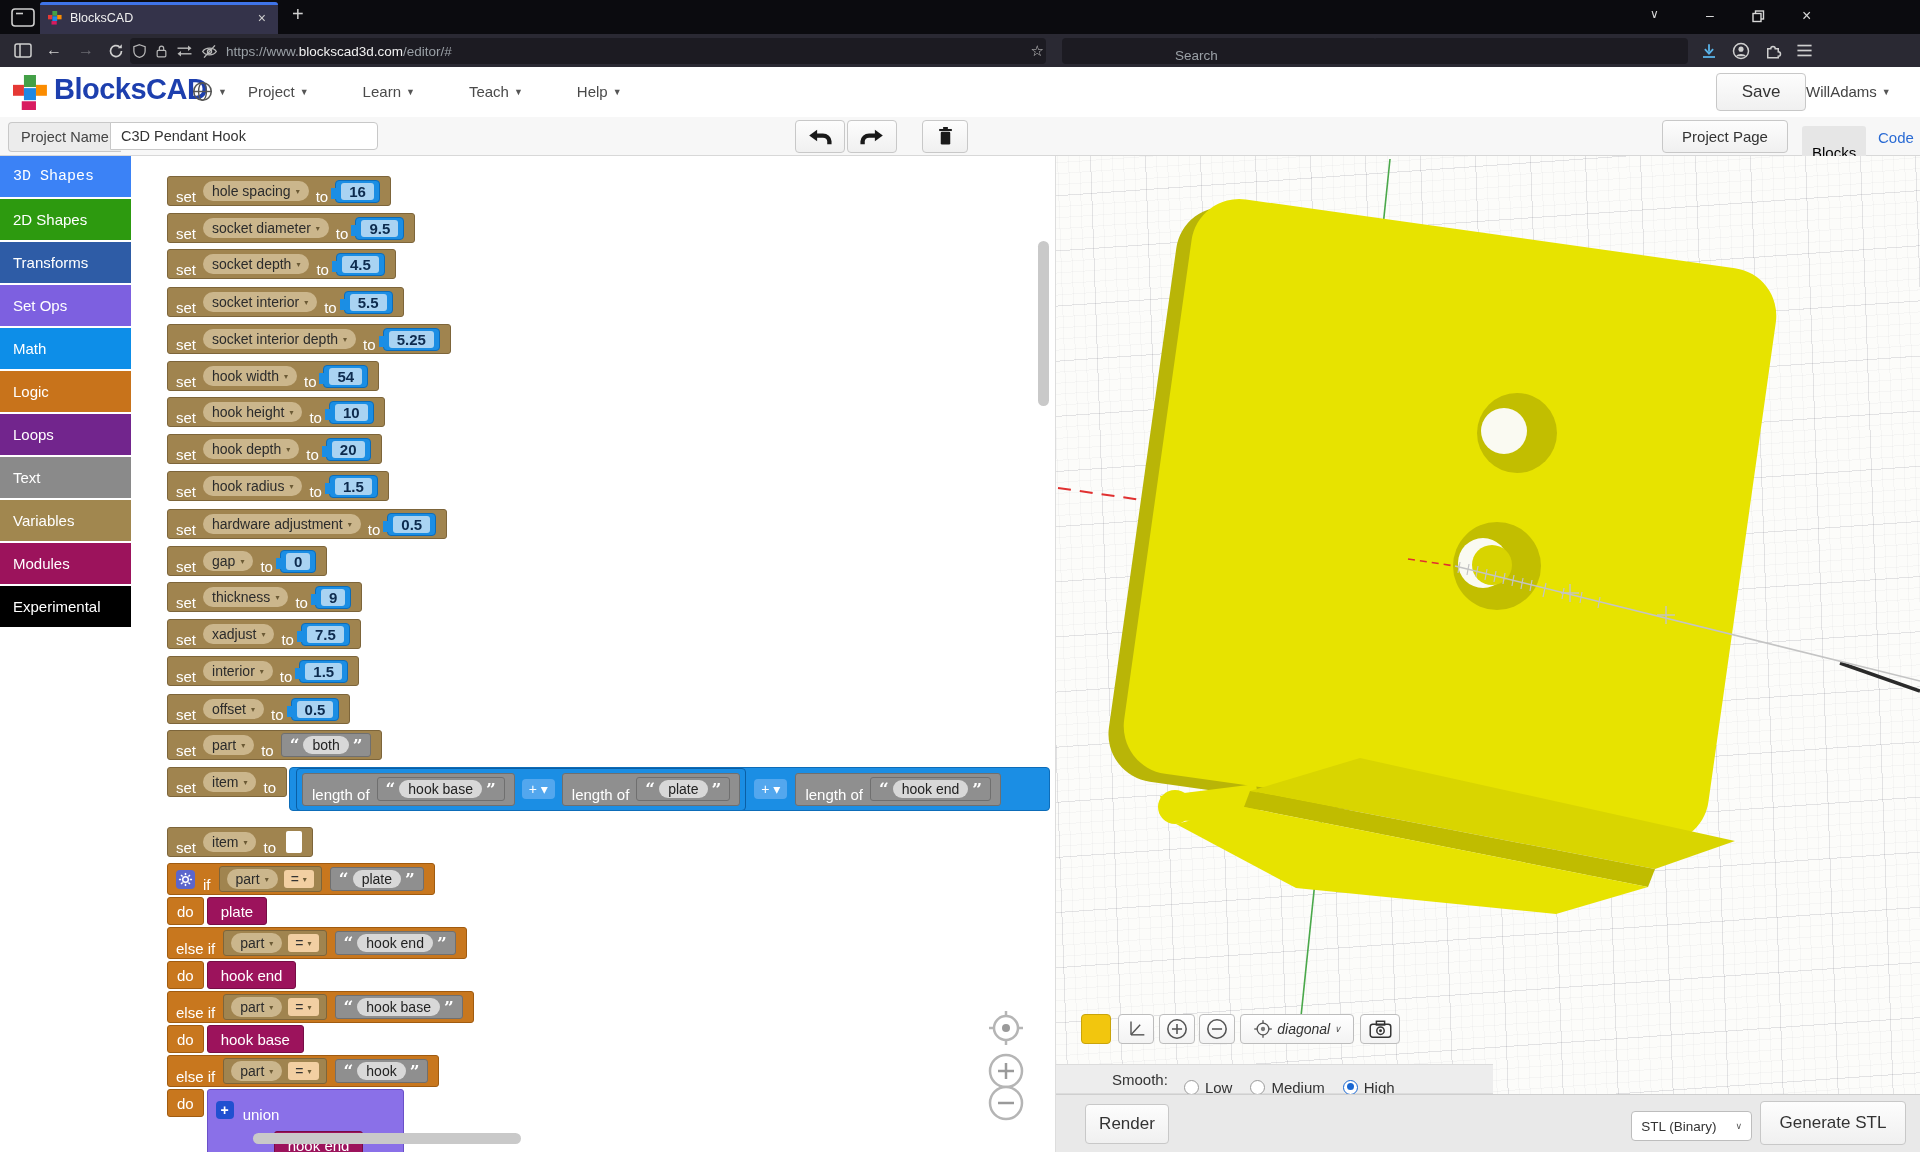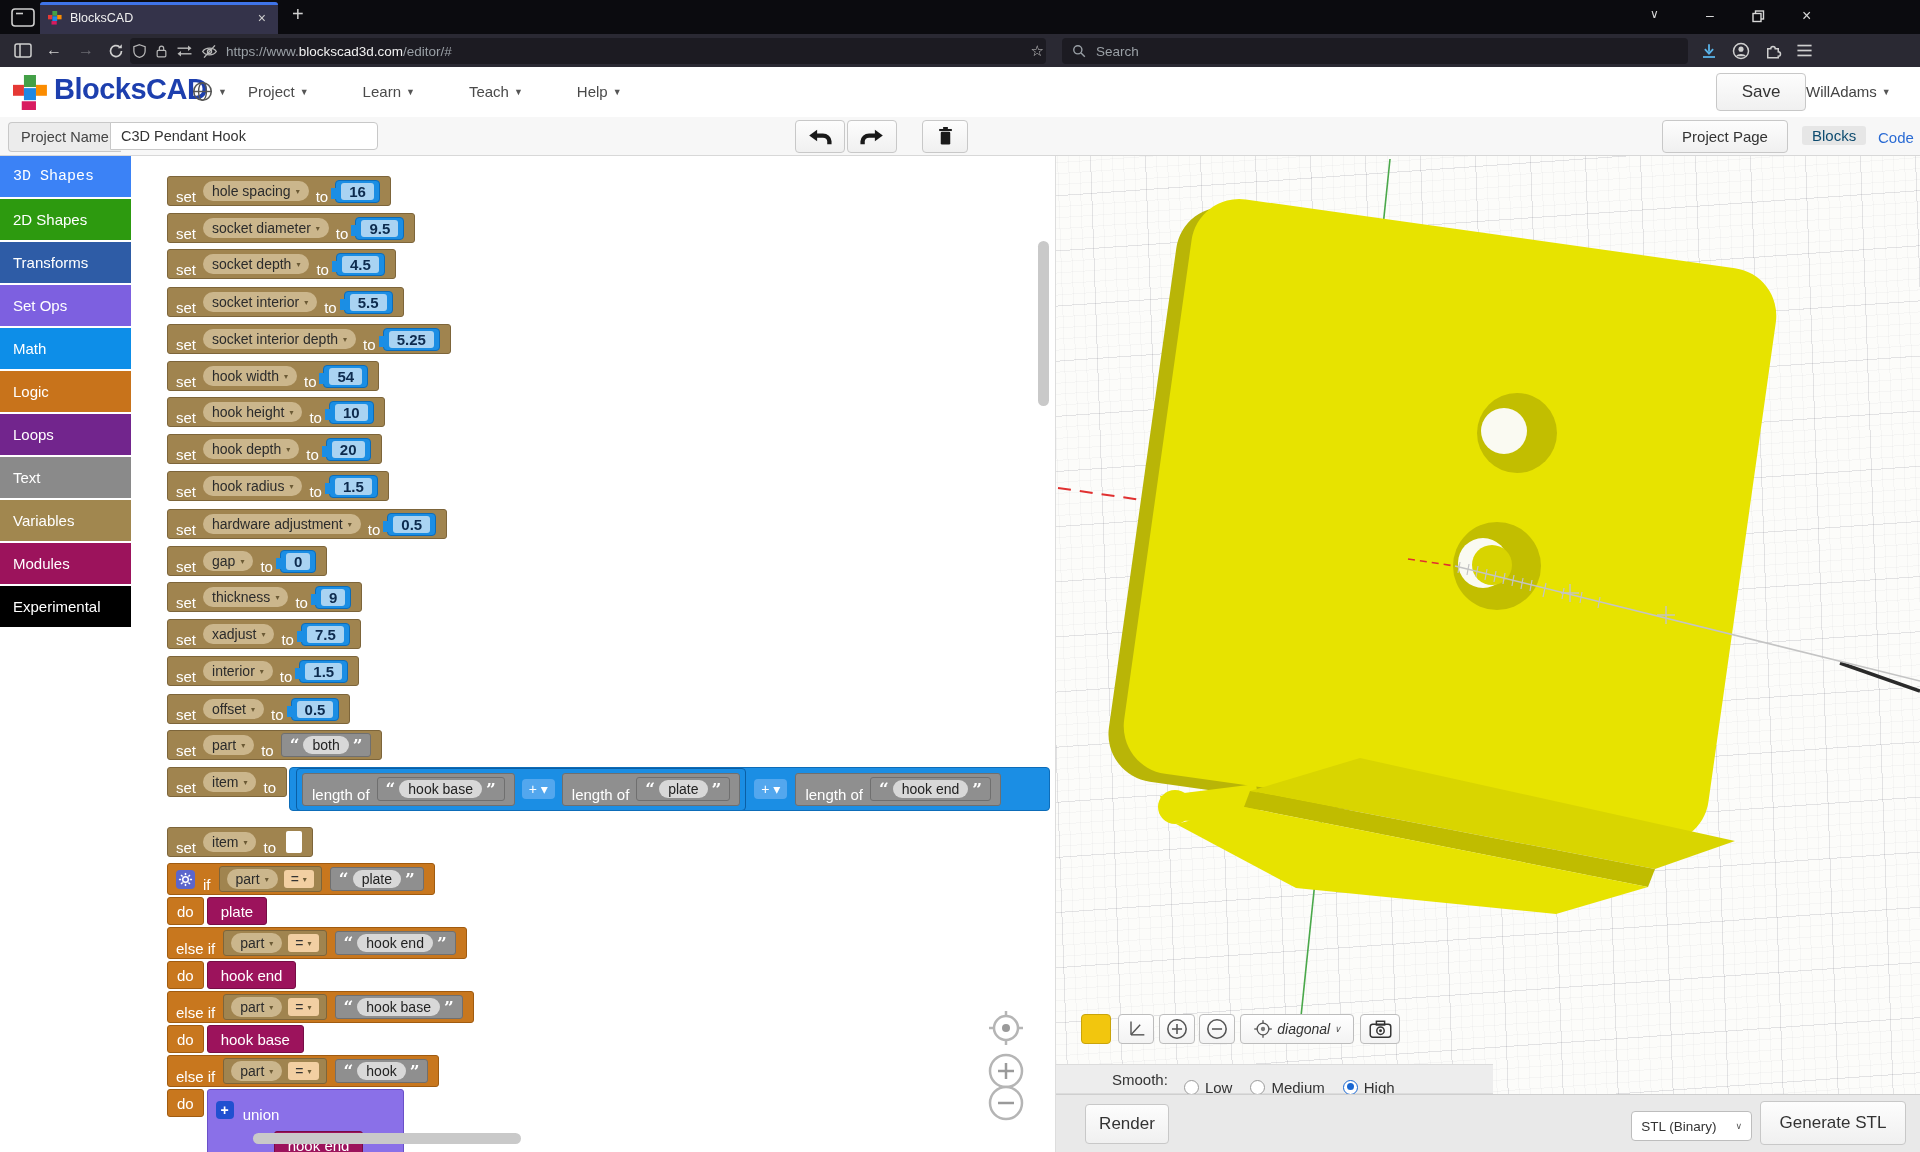--- a/index.html
+++ b/index.html
@@ -20,7 +20,7 @@
   .urlbar{position:absolute;left:130px;top:4px;width:916px;height:26px;background:#1c1b22;border-radius:4px;display:flex;align-items:center;padding:0 2px;box-sizing:border-box;gap:8px;}
   .url-txt{font-size:13.5px;color:#9aa0a6;white-space:nowrap;}
   .url-domain{color:#f1f1f1;}
-  .searchbar{position:absolute;left:1062px;top:4px;width:626px;height:26px;background:#1c1b22;border-radius:4px;display:flex;align-items:center;padding:0 10px;box-sizing:border-box;gap:8px;}
+  .searchbar{position:absolute;left:1062px;top:4px;width:626px;height:26px;background:#1c1b22;border-radius:4px;display:flex;align-items:center;padding:0 10px;box-sizing:border-box;gap:8px;flex-direction:column;}
   .searchbar input{background:transparent;border:none;outline:none;color:#cfcfcf;font-size:13.5px;width:400px;font-family:"Liberation Sans",sans-serif;}
   .searchbar input::placeholder{color:#9aa0a6;}
 

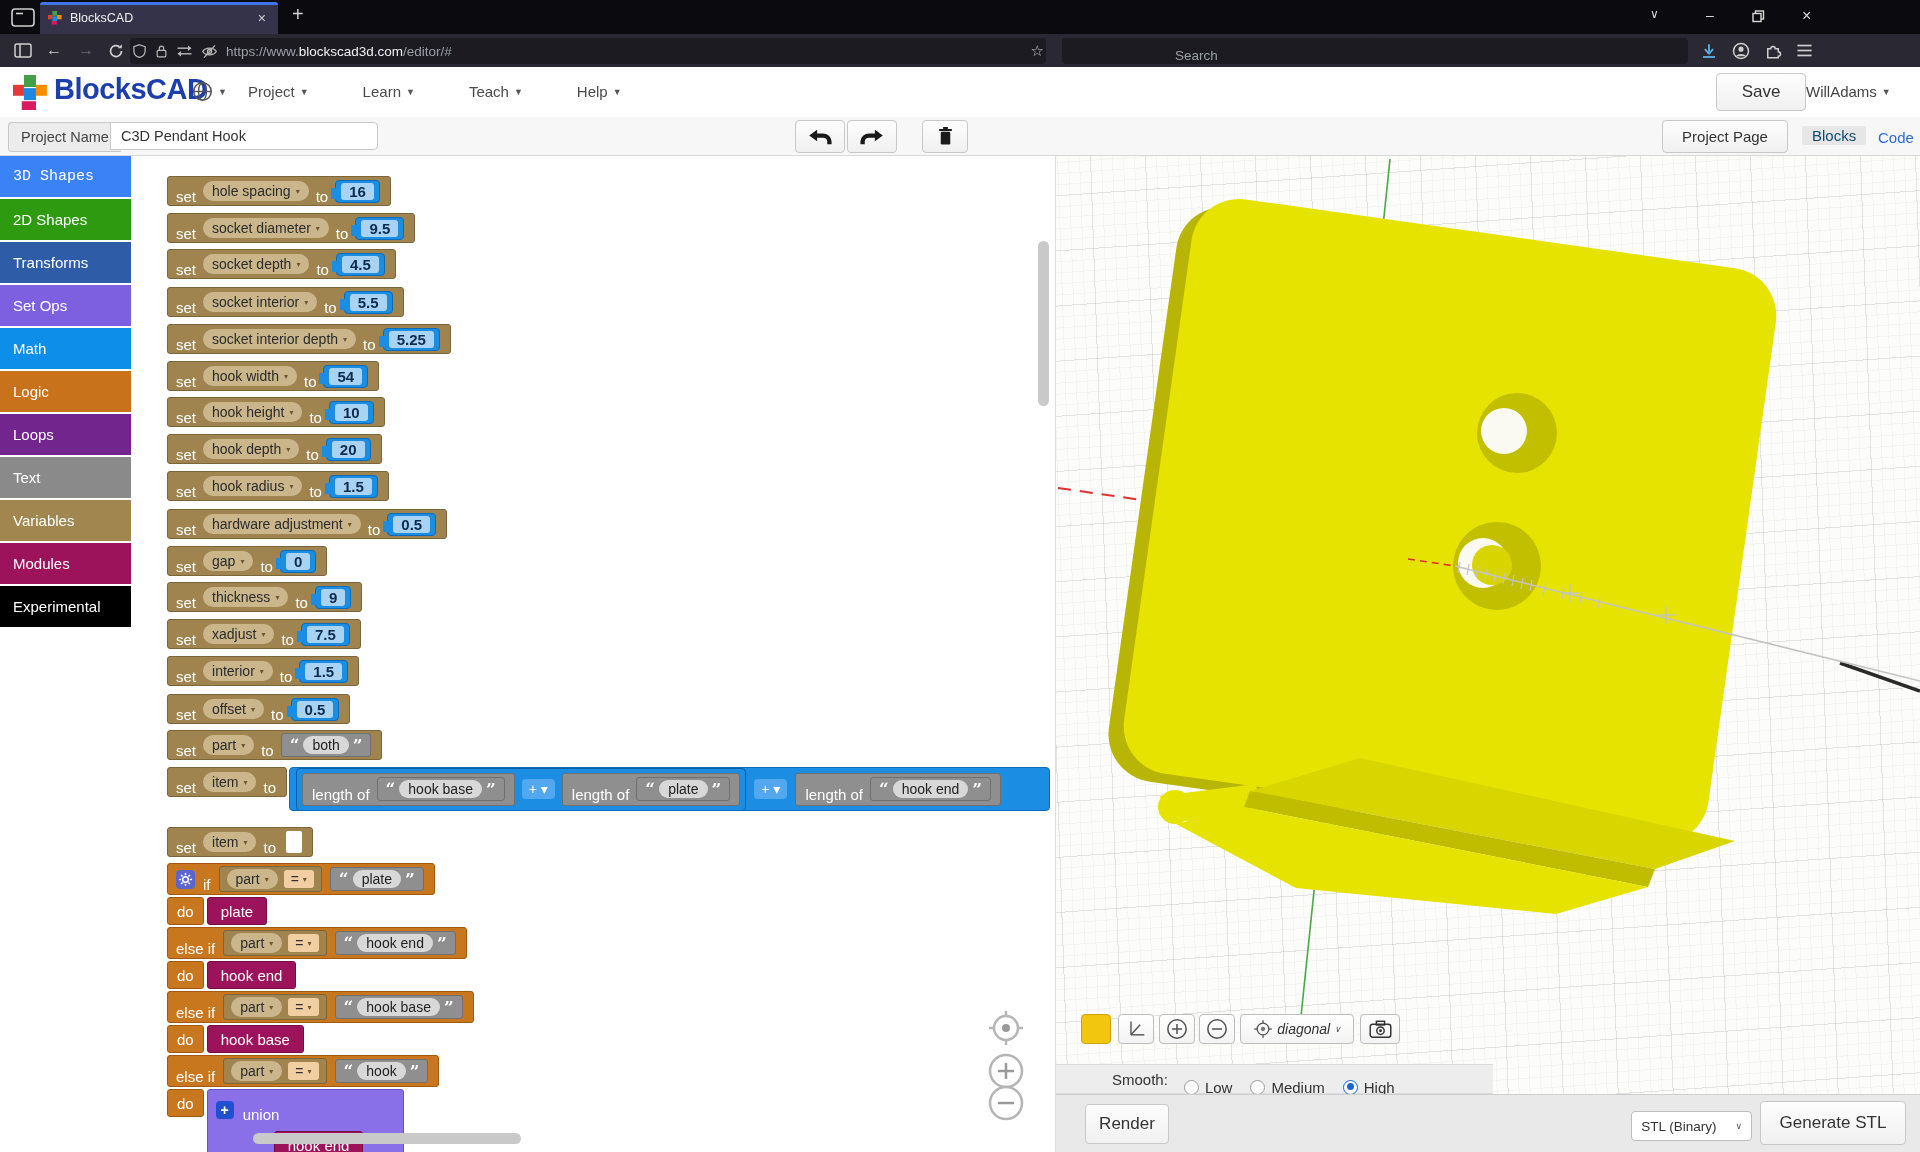--- a/index.html
+++ b/index.html
@@ -251,7 +251,7 @@
         </svg>
       </button>
     <button class="btn abs" style="left:1662px;top:3px;width:126px;height:33px;font-size:15px;font-family:'Liberation Sans',sans-serif;">Project Page</button>
-    <span class="abs" style="left:1802px;top:9px;font-size:15px;color:#0c4a6e;background:#e6e6e6;border-radius:3px;padding:1px 10px;">Blocks</span>
+    <span class="abs" style="left:1802px;top:9px;font-size:15px;color:#000000;background:#e6e6e6;border-radius:3px;padding:18px 10px;">Blocks</span>
     <span class="abs code-link" style="left:1878px;top:12px;font-size:15px;">Code</span>
   </div>
 

